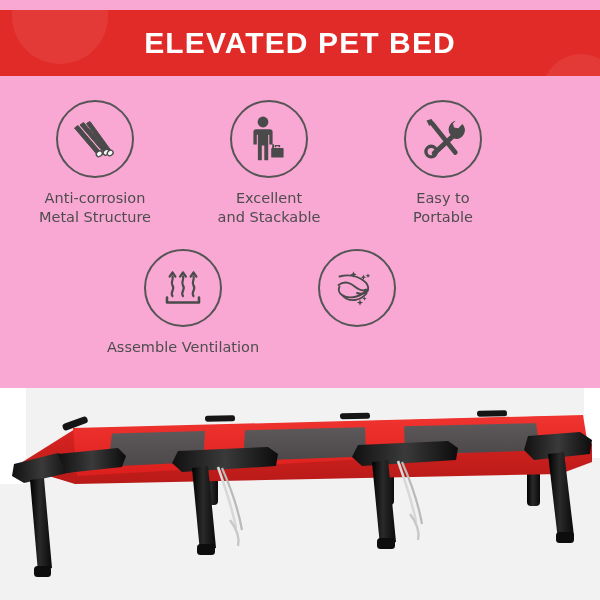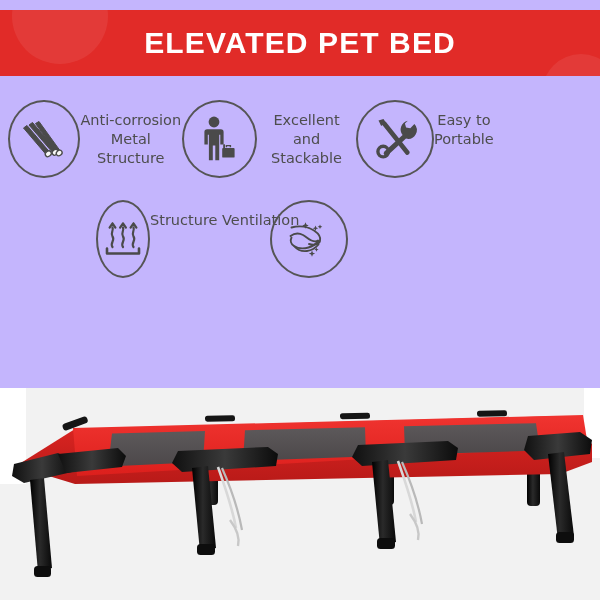--- a/index.html
+++ b/index.html
@@ -19,7 +19,7 @@
     position: relative;
     width: 600px;
     height: 600px;
-    background: #c4b5fd;
+    background: #f9a8d4;
   }
 
   

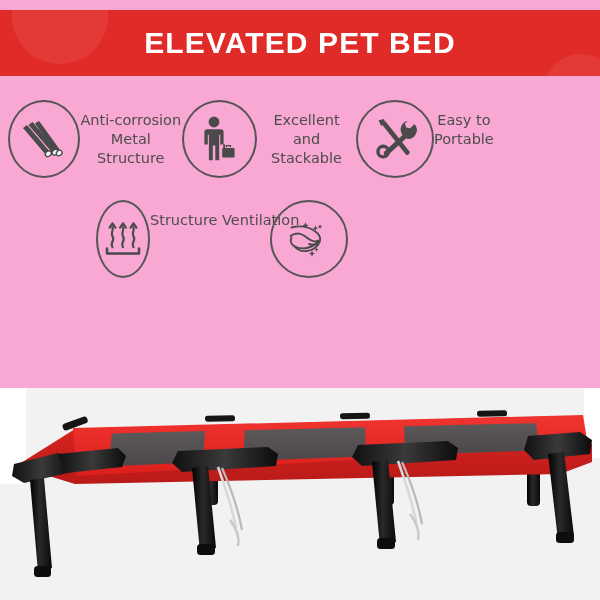--- a/index.html
+++ b/index.html
@@ -89,7 +89,8 @@
   .feature {
     width: 174px;
     display: flex;
-    flex-direction: row;
+    flex-direction: column;
+    align-items: center;
   }
   .feat-circle {
     width: 78px;

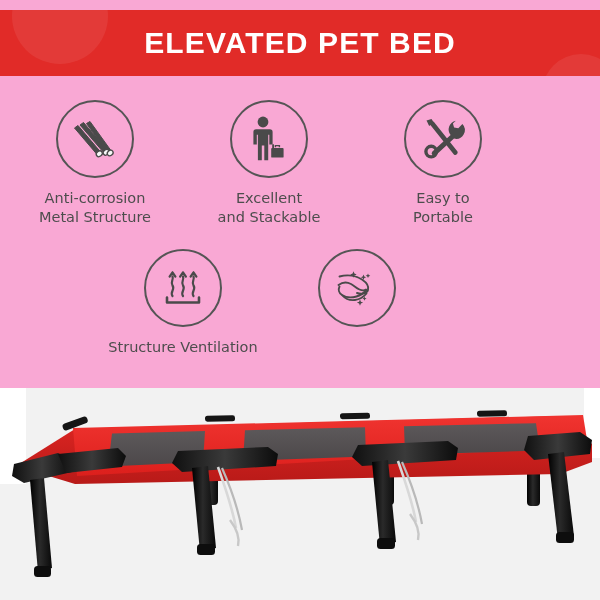--- a/index.html
+++ b/index.html
@@ -228,7 +228,7 @@
             </g>
           </svg>
         </div>
-        <div class="feat-label wide">Structure Ventilation</div>
+        <div class="feat-label wide">Assemble Ventilation</div>
       </div>
 
       <div class="feature">

